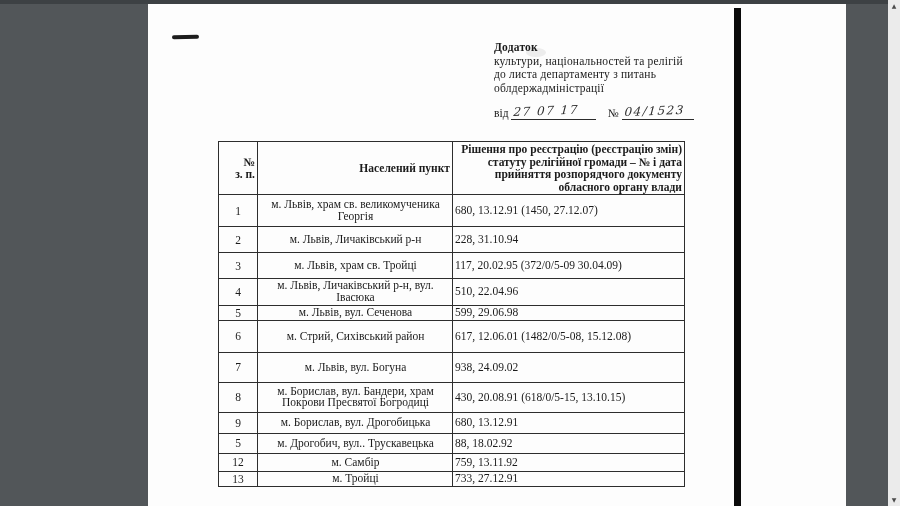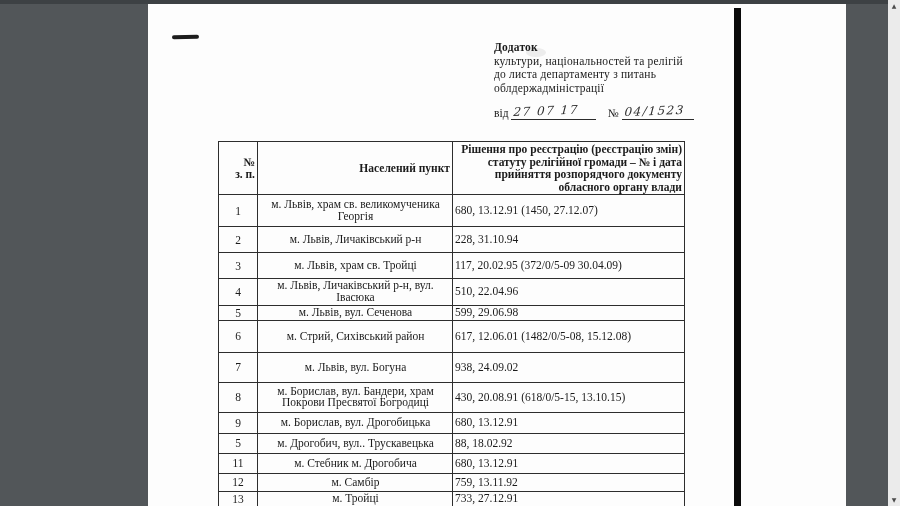--- a/index.html
+++ b/index.html
@@ -180,11 +180,6 @@
       <td class="c-place">м. Дрогобич, вул.. Трускавецька</td>
       <td class="c-dec">88, 18.02.92</td>
     </tr>
-    <tr style="height:20px">
-      <td class="c-num">11</td>
-      <td class="c-place">м. Стебник м. Дрогобича</td>
-      <td class="c-dec">680, 13.12.91</td>
-    </tr>
     <tr style="height:18px">
       <td class="c-num">12</td>
       <td class="c-place">м. Самбір</td>

